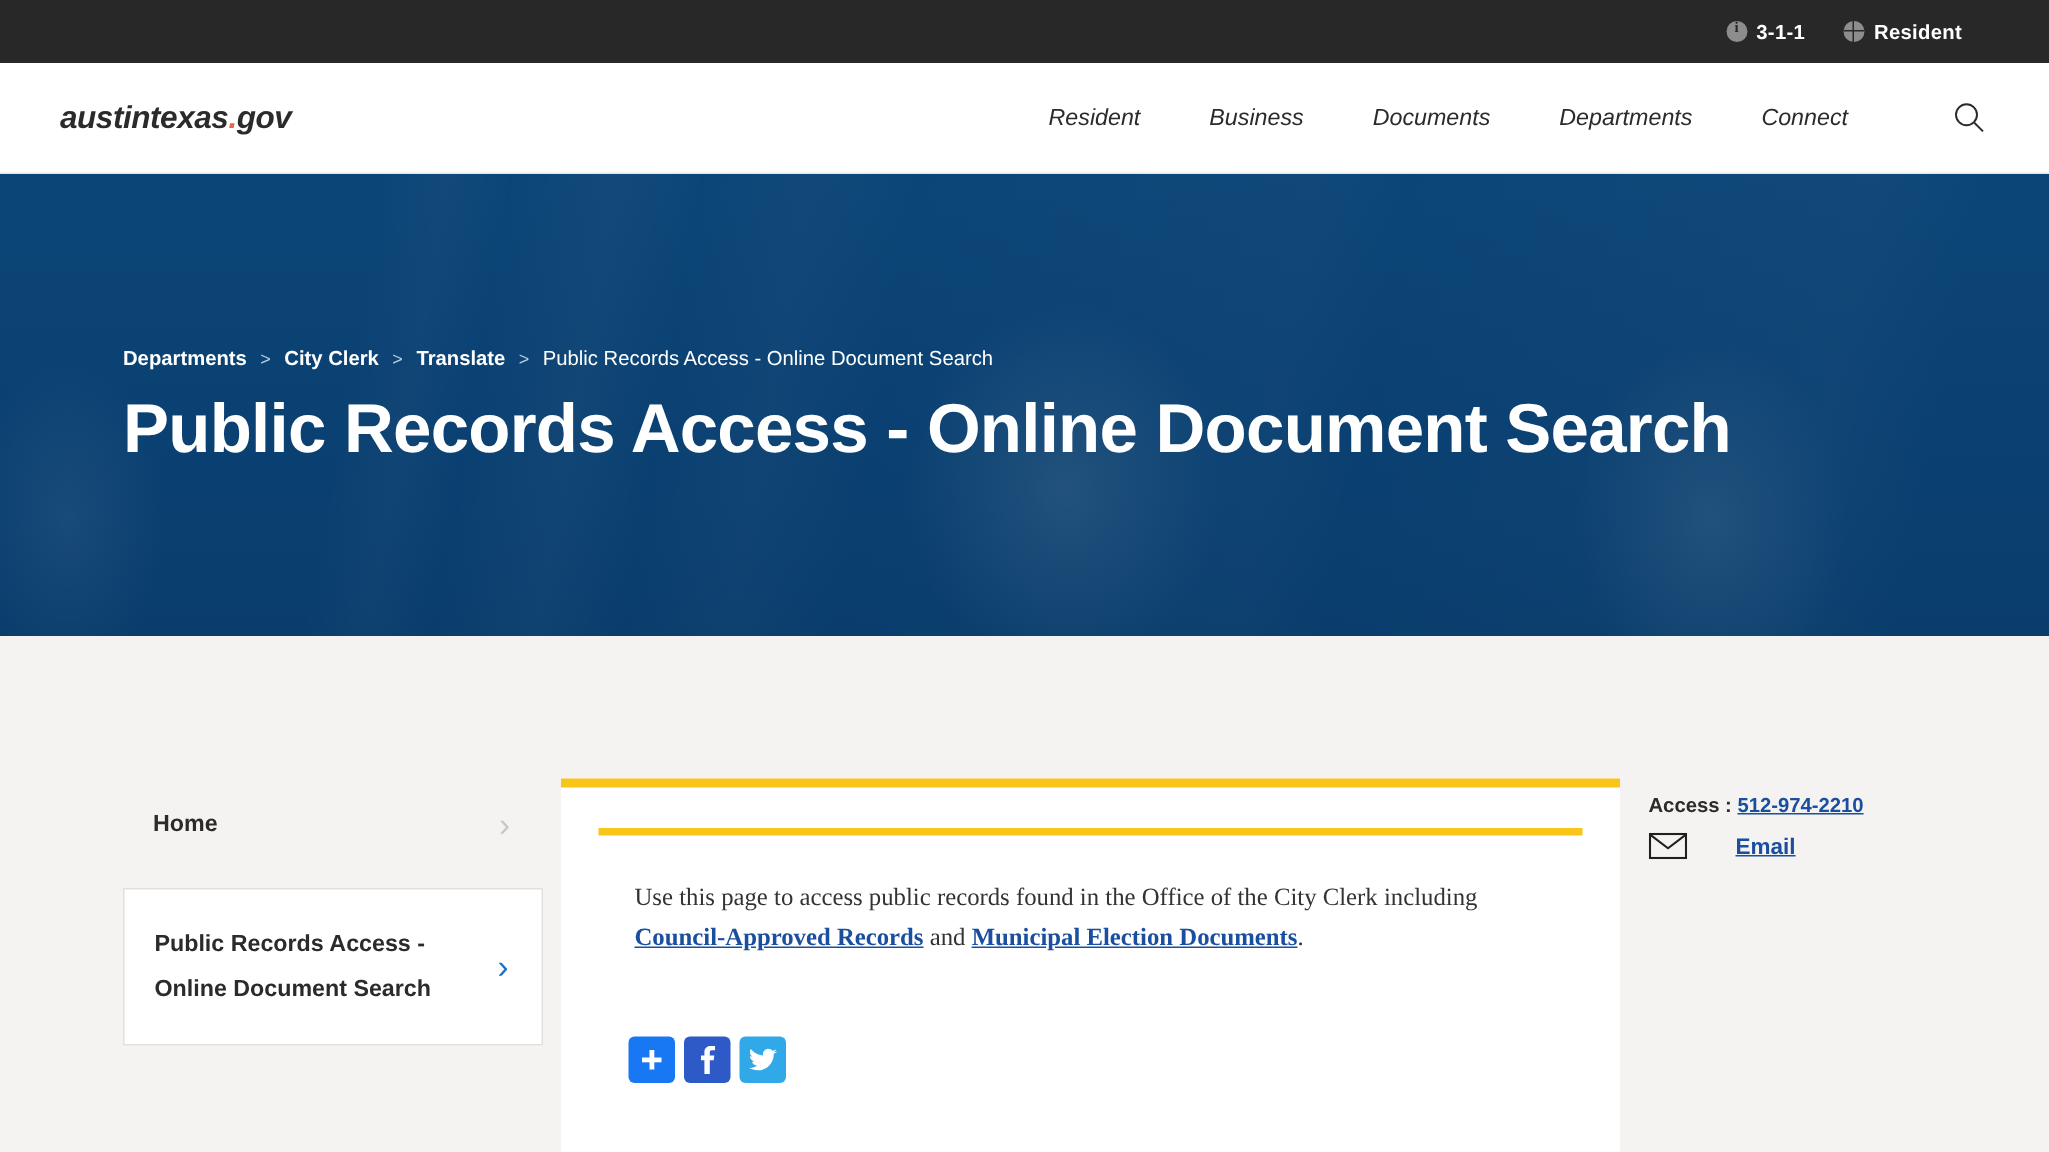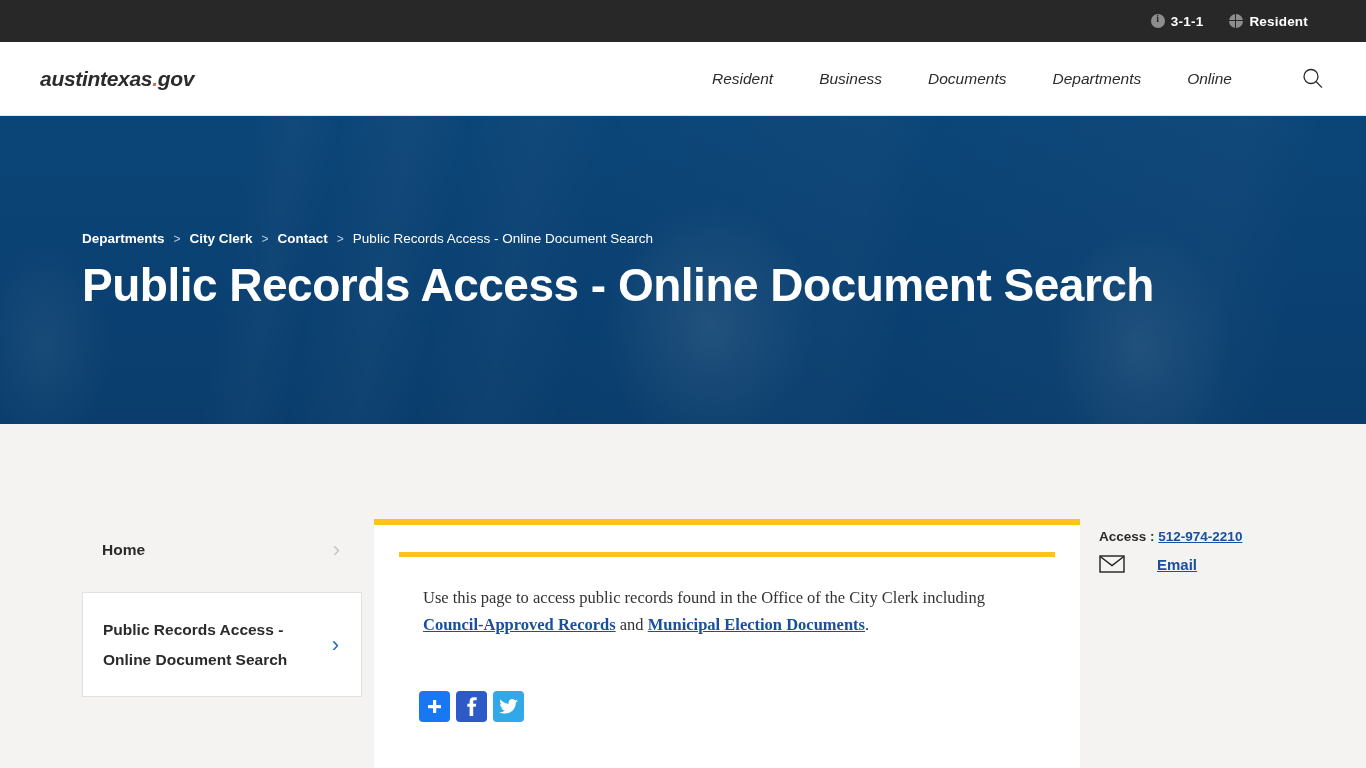--- a/index.html
+++ b/index.html
@@ -313,7 +313,7 @@
     <a class="nav-link">Business</a>
     <a class="nav-link">Documents</a>
     <a class="nav-link">Departments</a>
-    <a class="nav-link">Online</a>
+    <a class="nav-link">Connect</a>
     <div class="search-btn">
       <svg width="24" height="24" viewBox="0 0 24 24">
         <circle cx="10" cy="9.5" r="7" fill="none" stroke="#2b2b2b" stroke-width="1.3"></circle>

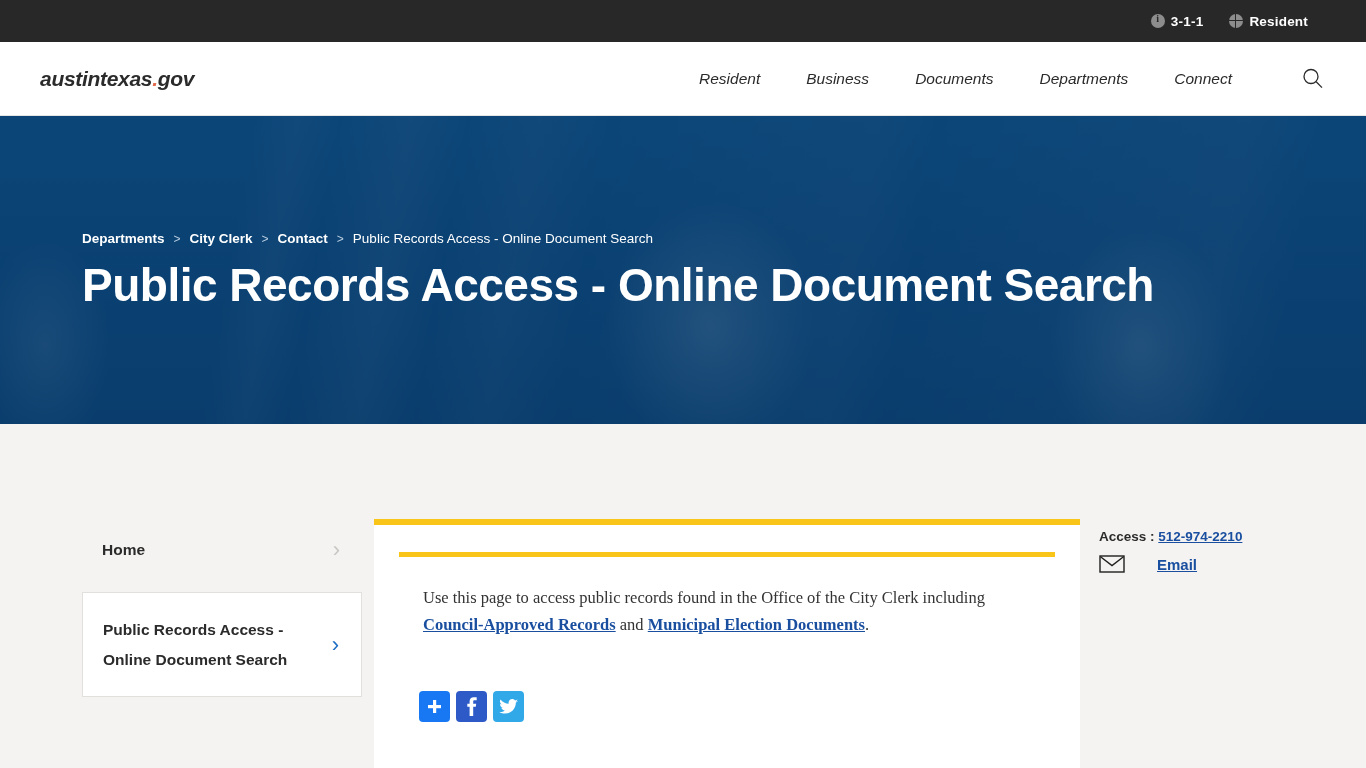--- a/index.html
+++ b/index.html
@@ -332,7 +332,7 @@
       <span class="crumb-sep">&gt;</span>
       <a class="crumb-link">City Clerk</a>
       <span class="crumb-sep">&gt;</span>
-      <a class="crumb-link">Contact</a>
+      <a class="crumb-link">Translate</a>
       <span class="crumb-sep">&gt;</span>
       <span class="crumb-current">Public Records Access - Online Document Search</span>
     </div>

